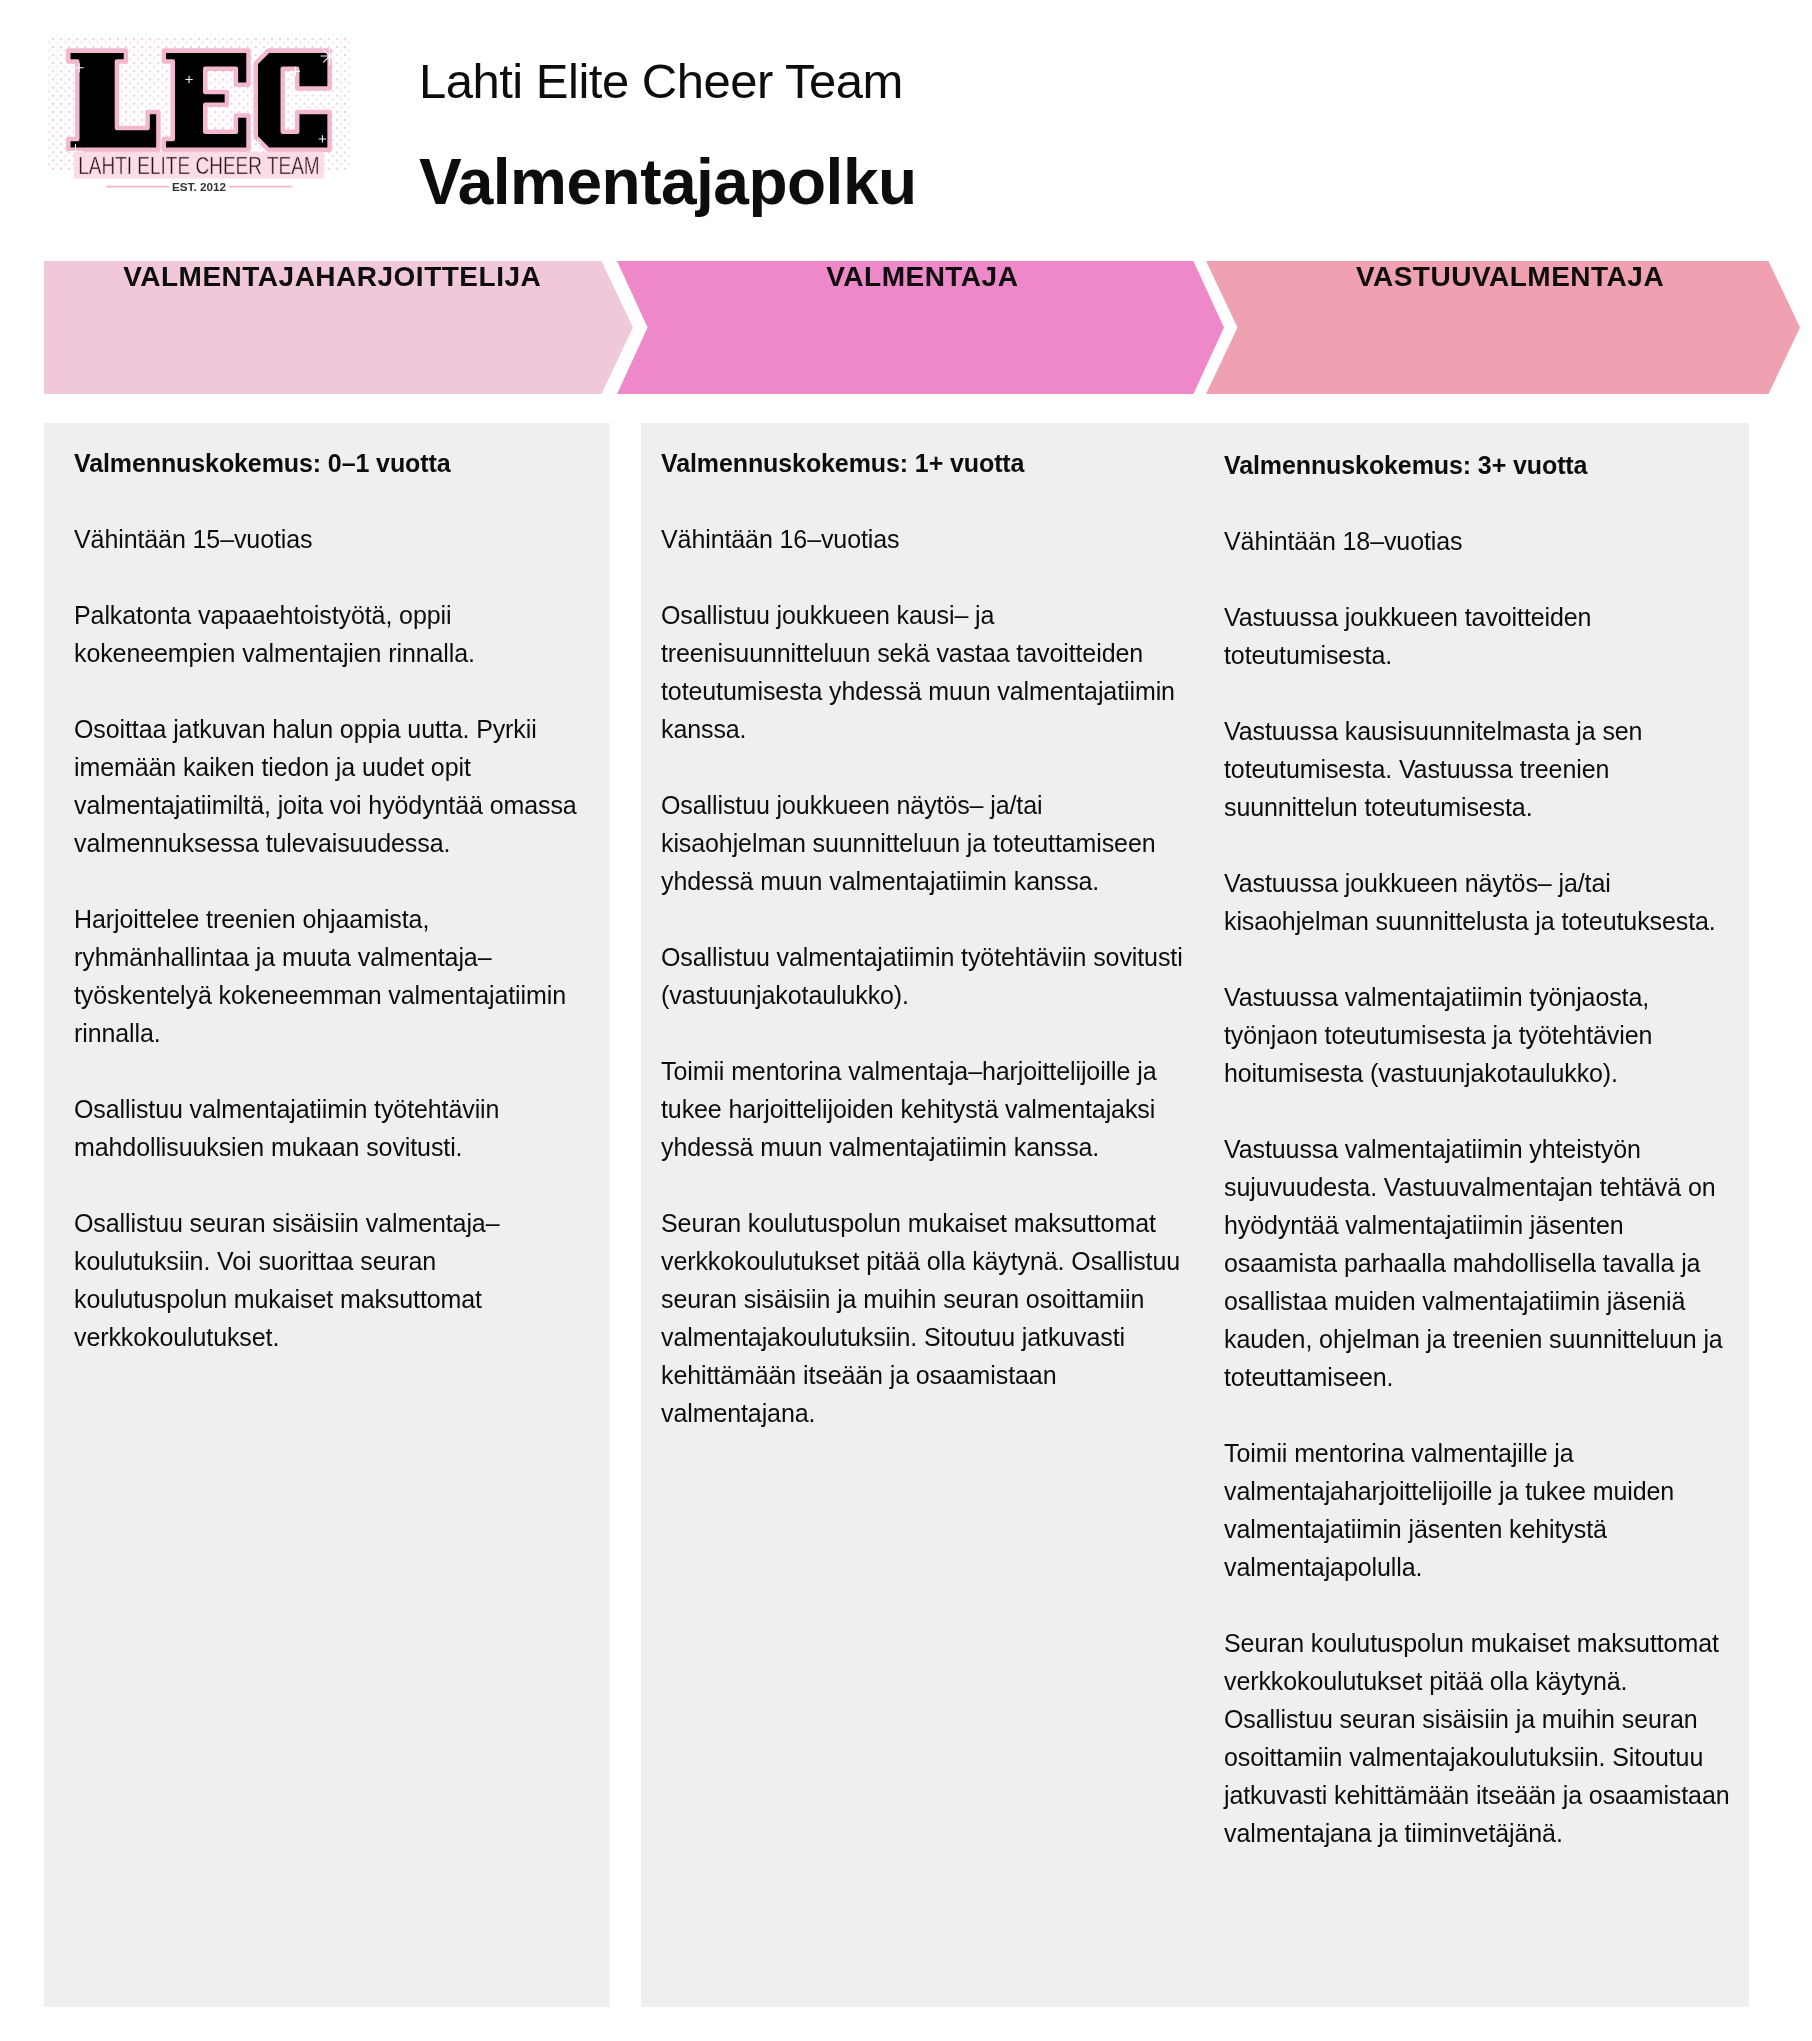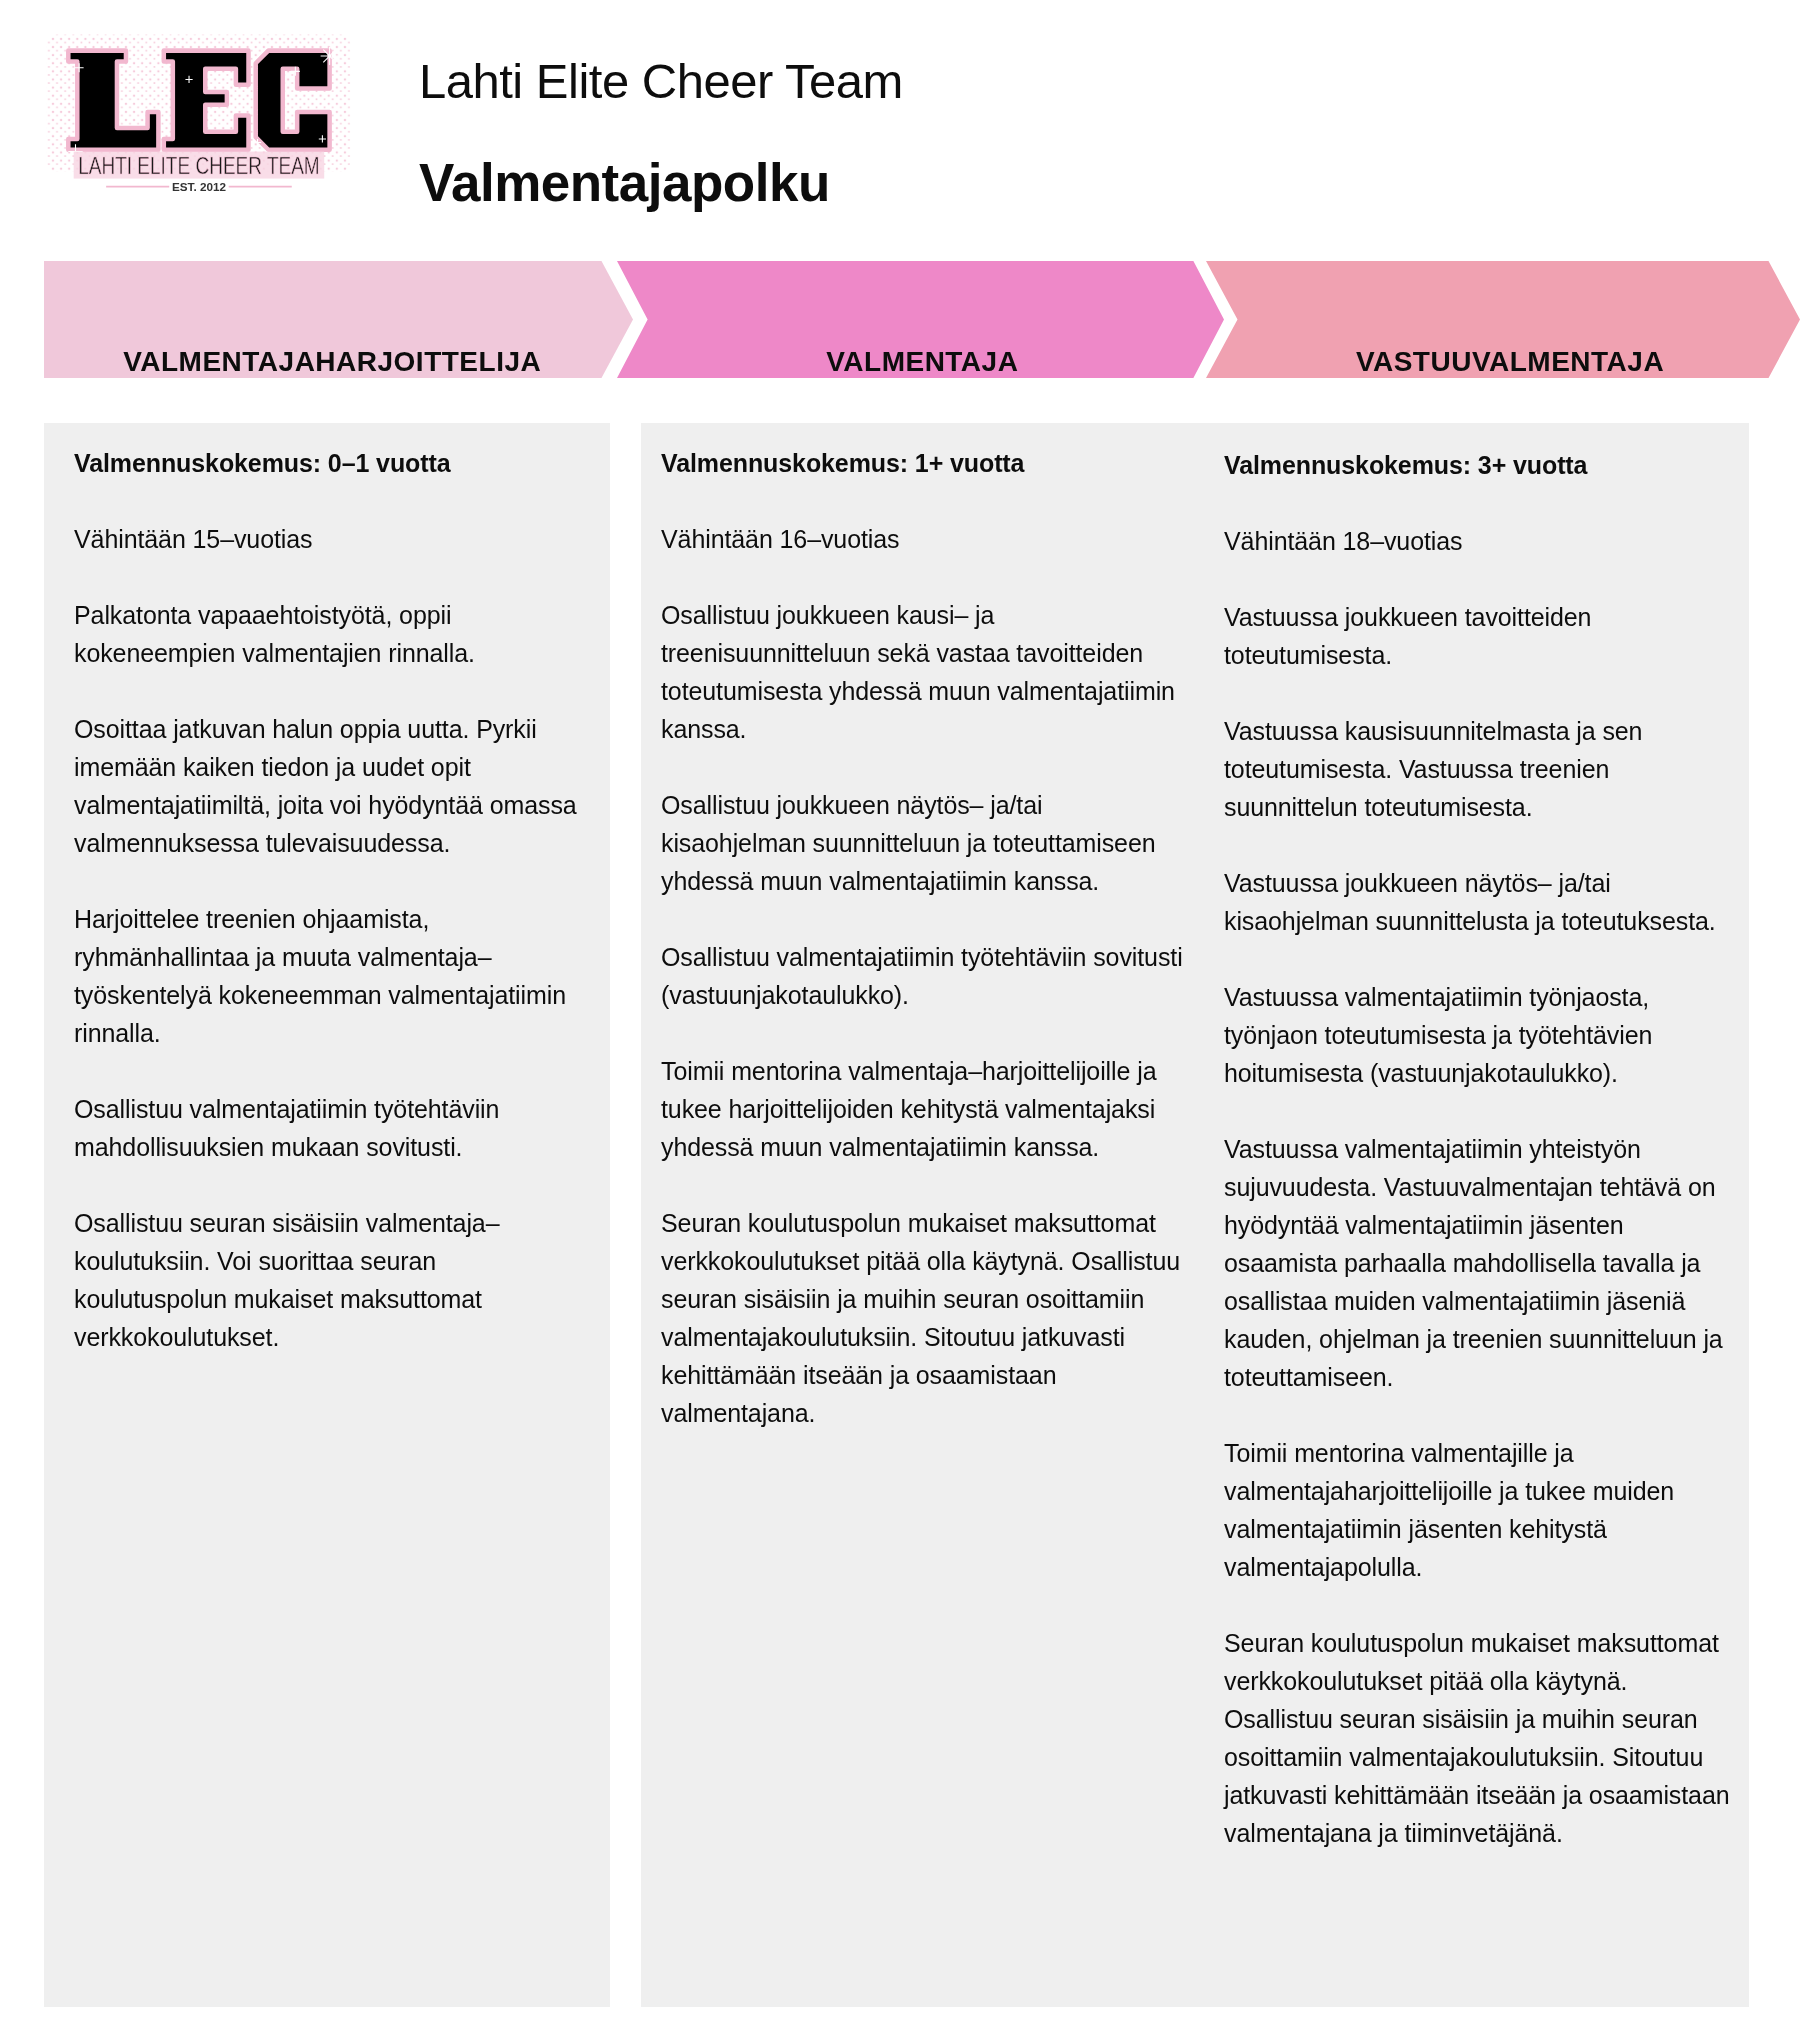--- a/index.html
+++ b/index.html
@@ -13,7 +13,7 @@
   
   .header-titles { position: absolute; left: 419px; top: 52px; }
   .org-name { font-size: 49px; font-weight: 400; line-height: 58px; letter-spacing: -0.5px; margin: 0; }
-  .page-title { font-size: 53px; font-weight: 700; line-height: 63px; margin: 41px 0 0 0; letter-spacing: -0.5px; }
+  .page-title { font-size: 64px; font-weight: 700; line-height: 63px; margin: 41px 0 0 0; letter-spacing: -0.5px; }
 
   
   .arrows { position: absolute; left: 0; top: 261px; width: 1813px; height: 133px; }

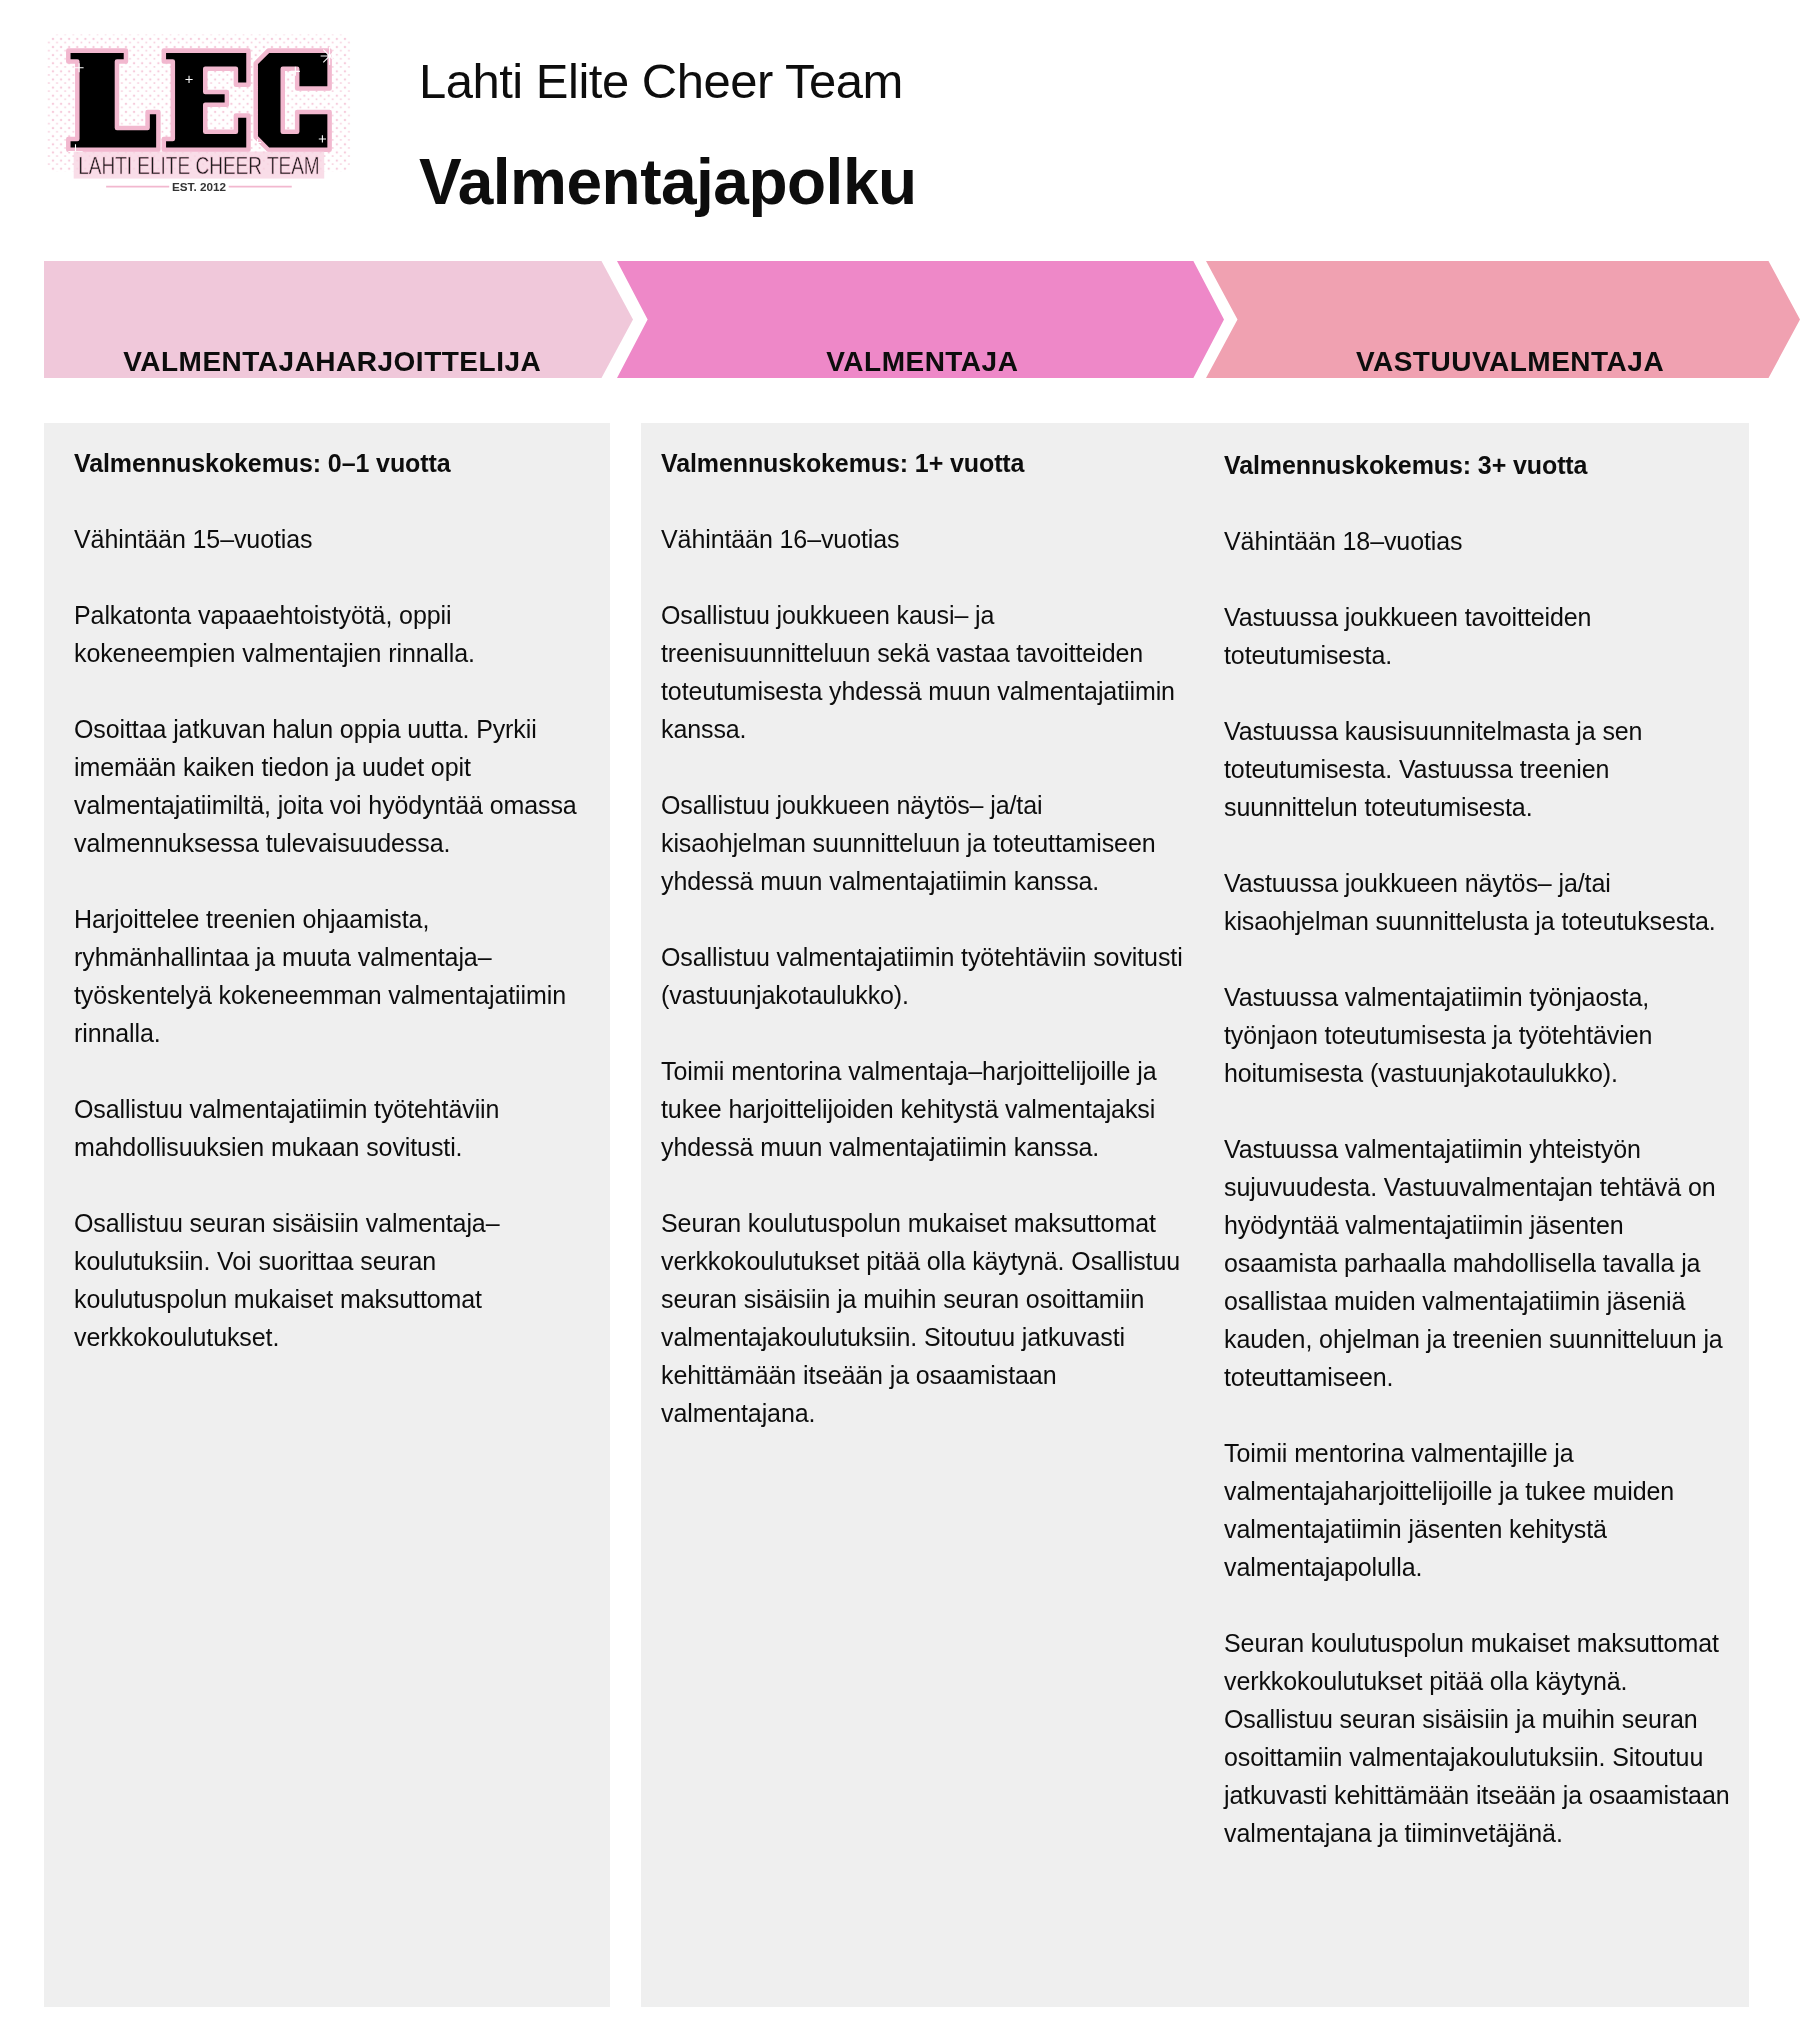--- a/index.html
+++ b/index.html
@@ -17,7 +17,7 @@
 
   
   .arrows { position: absolute; left: 0; top: 261px; width: 1813px; height: 133px; }
-  .arrow { position: absolute; top: 0; height: 117px; display: flex; align-items: flex-end; justify-content: center; }
+  .arrow { position: absolute; top: 0; height: 133px; display: flex; align-items: flex-start; justify-content: center; }
   .arrow .arrow-bg { position: absolute; inset: 0; }
   .arrow .arrow-bg svg { width: 100%; height: 100%; display: block; }
   .arrow .arrow-label { position: relative; font-size: 28px; font-weight: 700; letter-spacing: 0.5px; }

